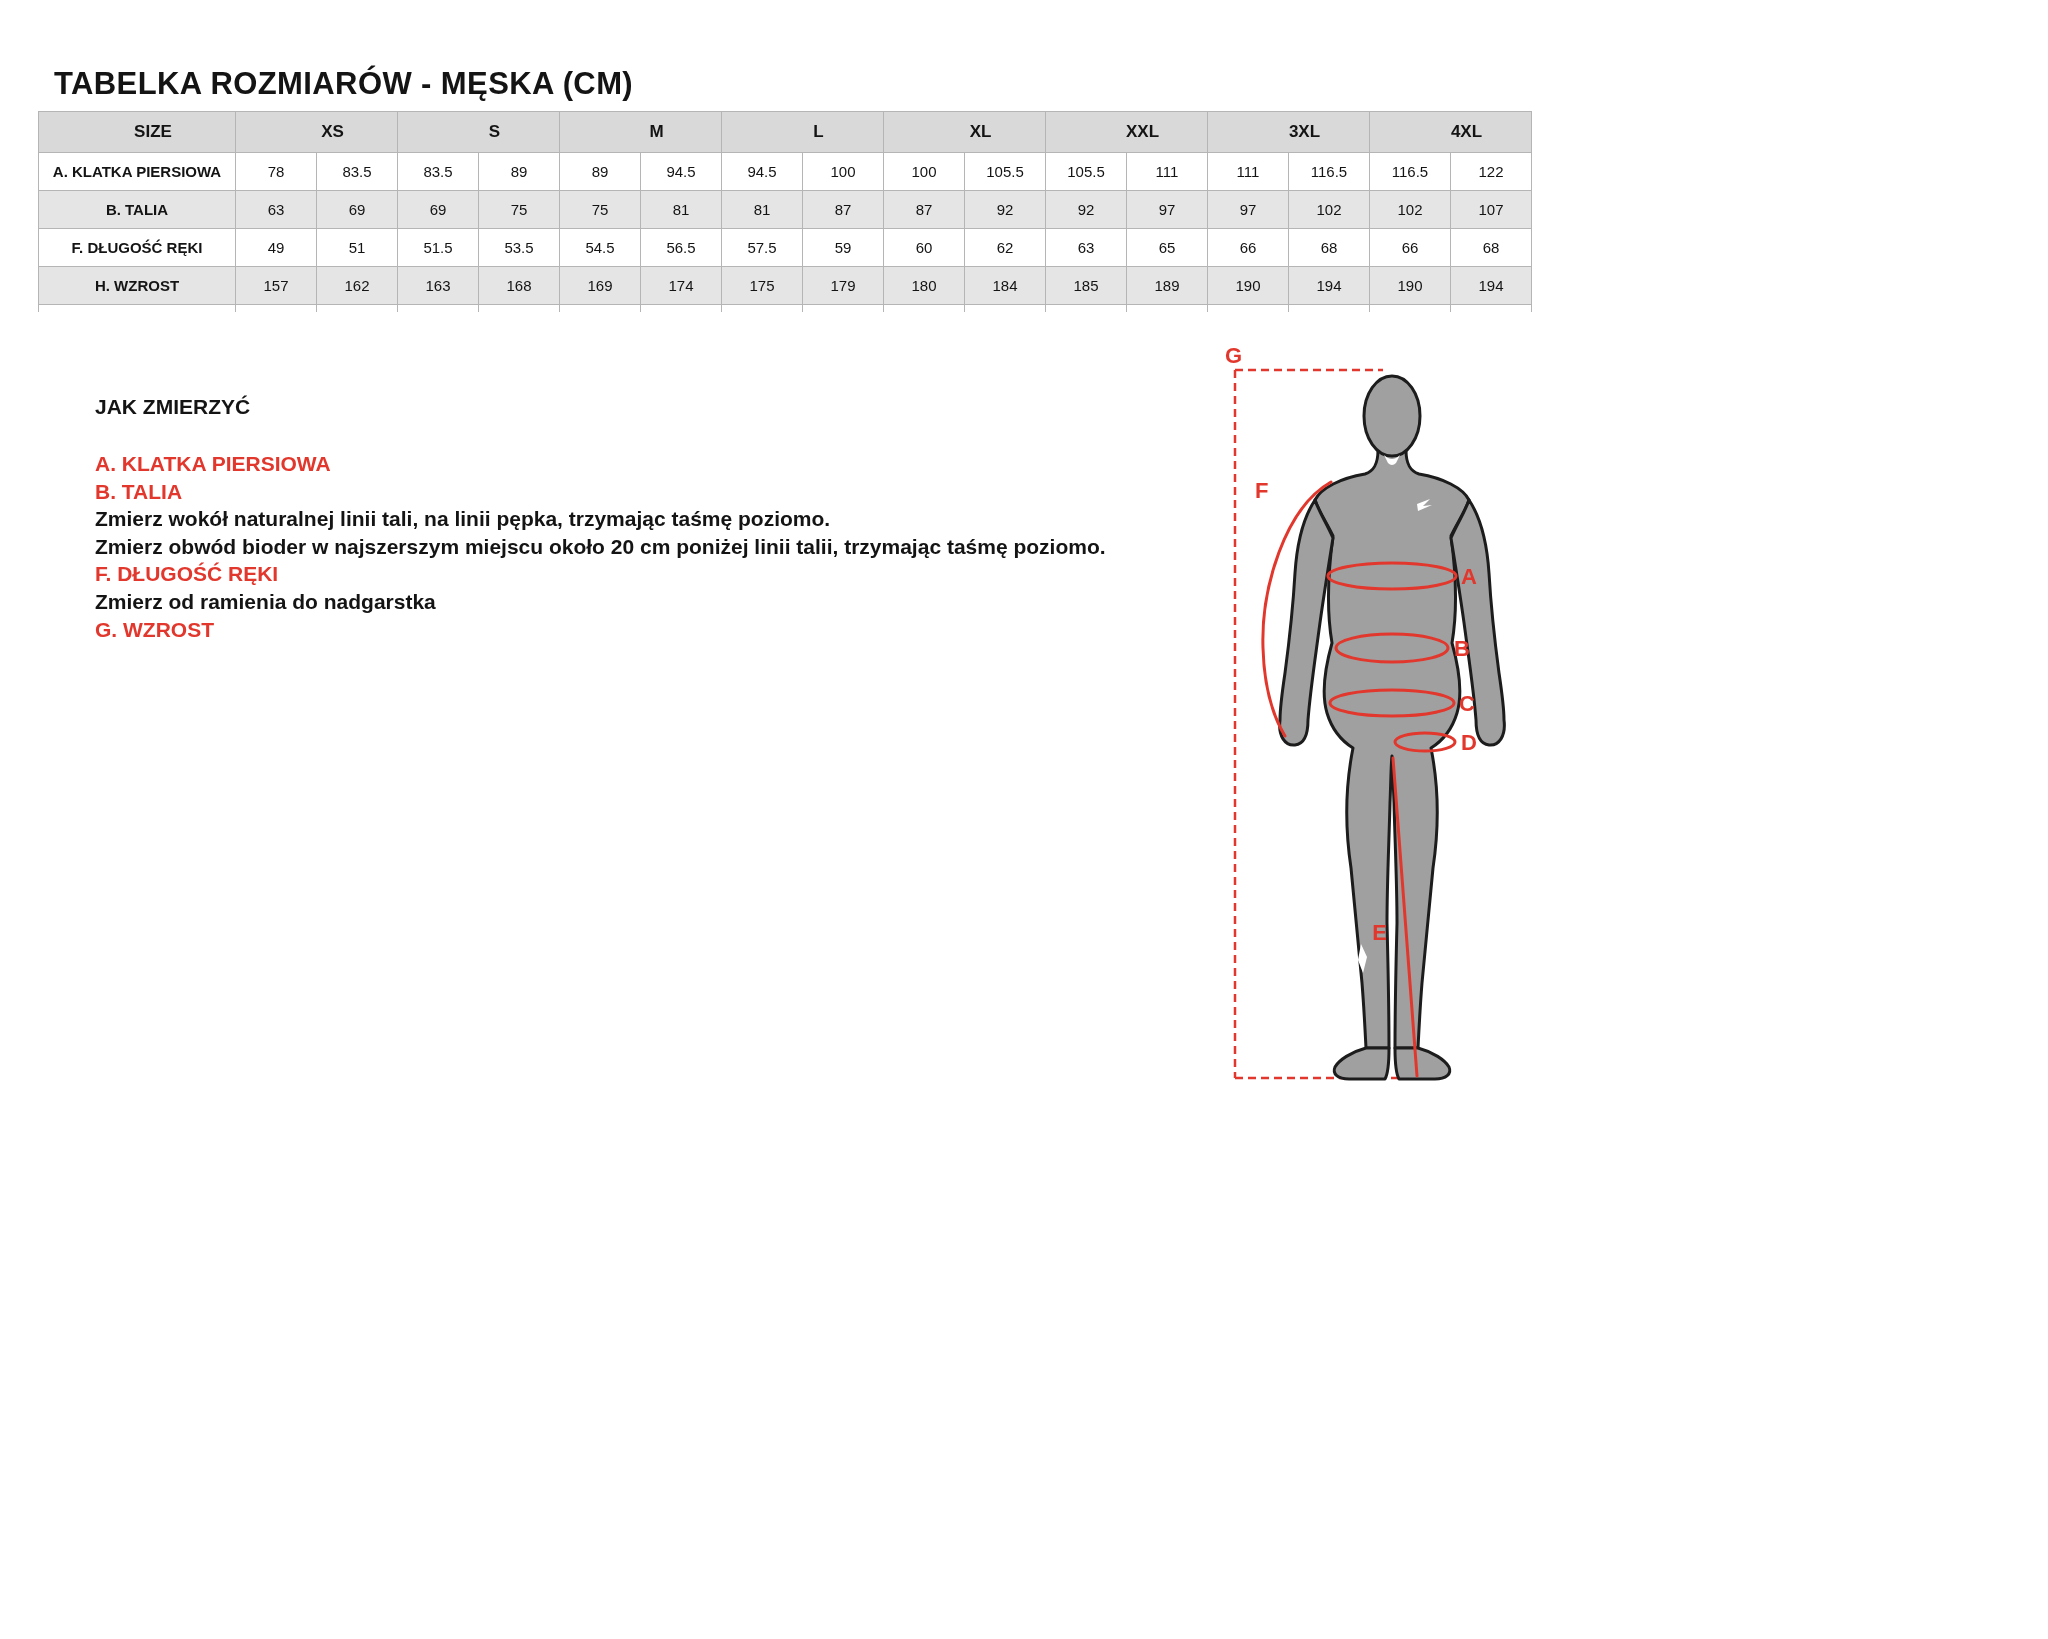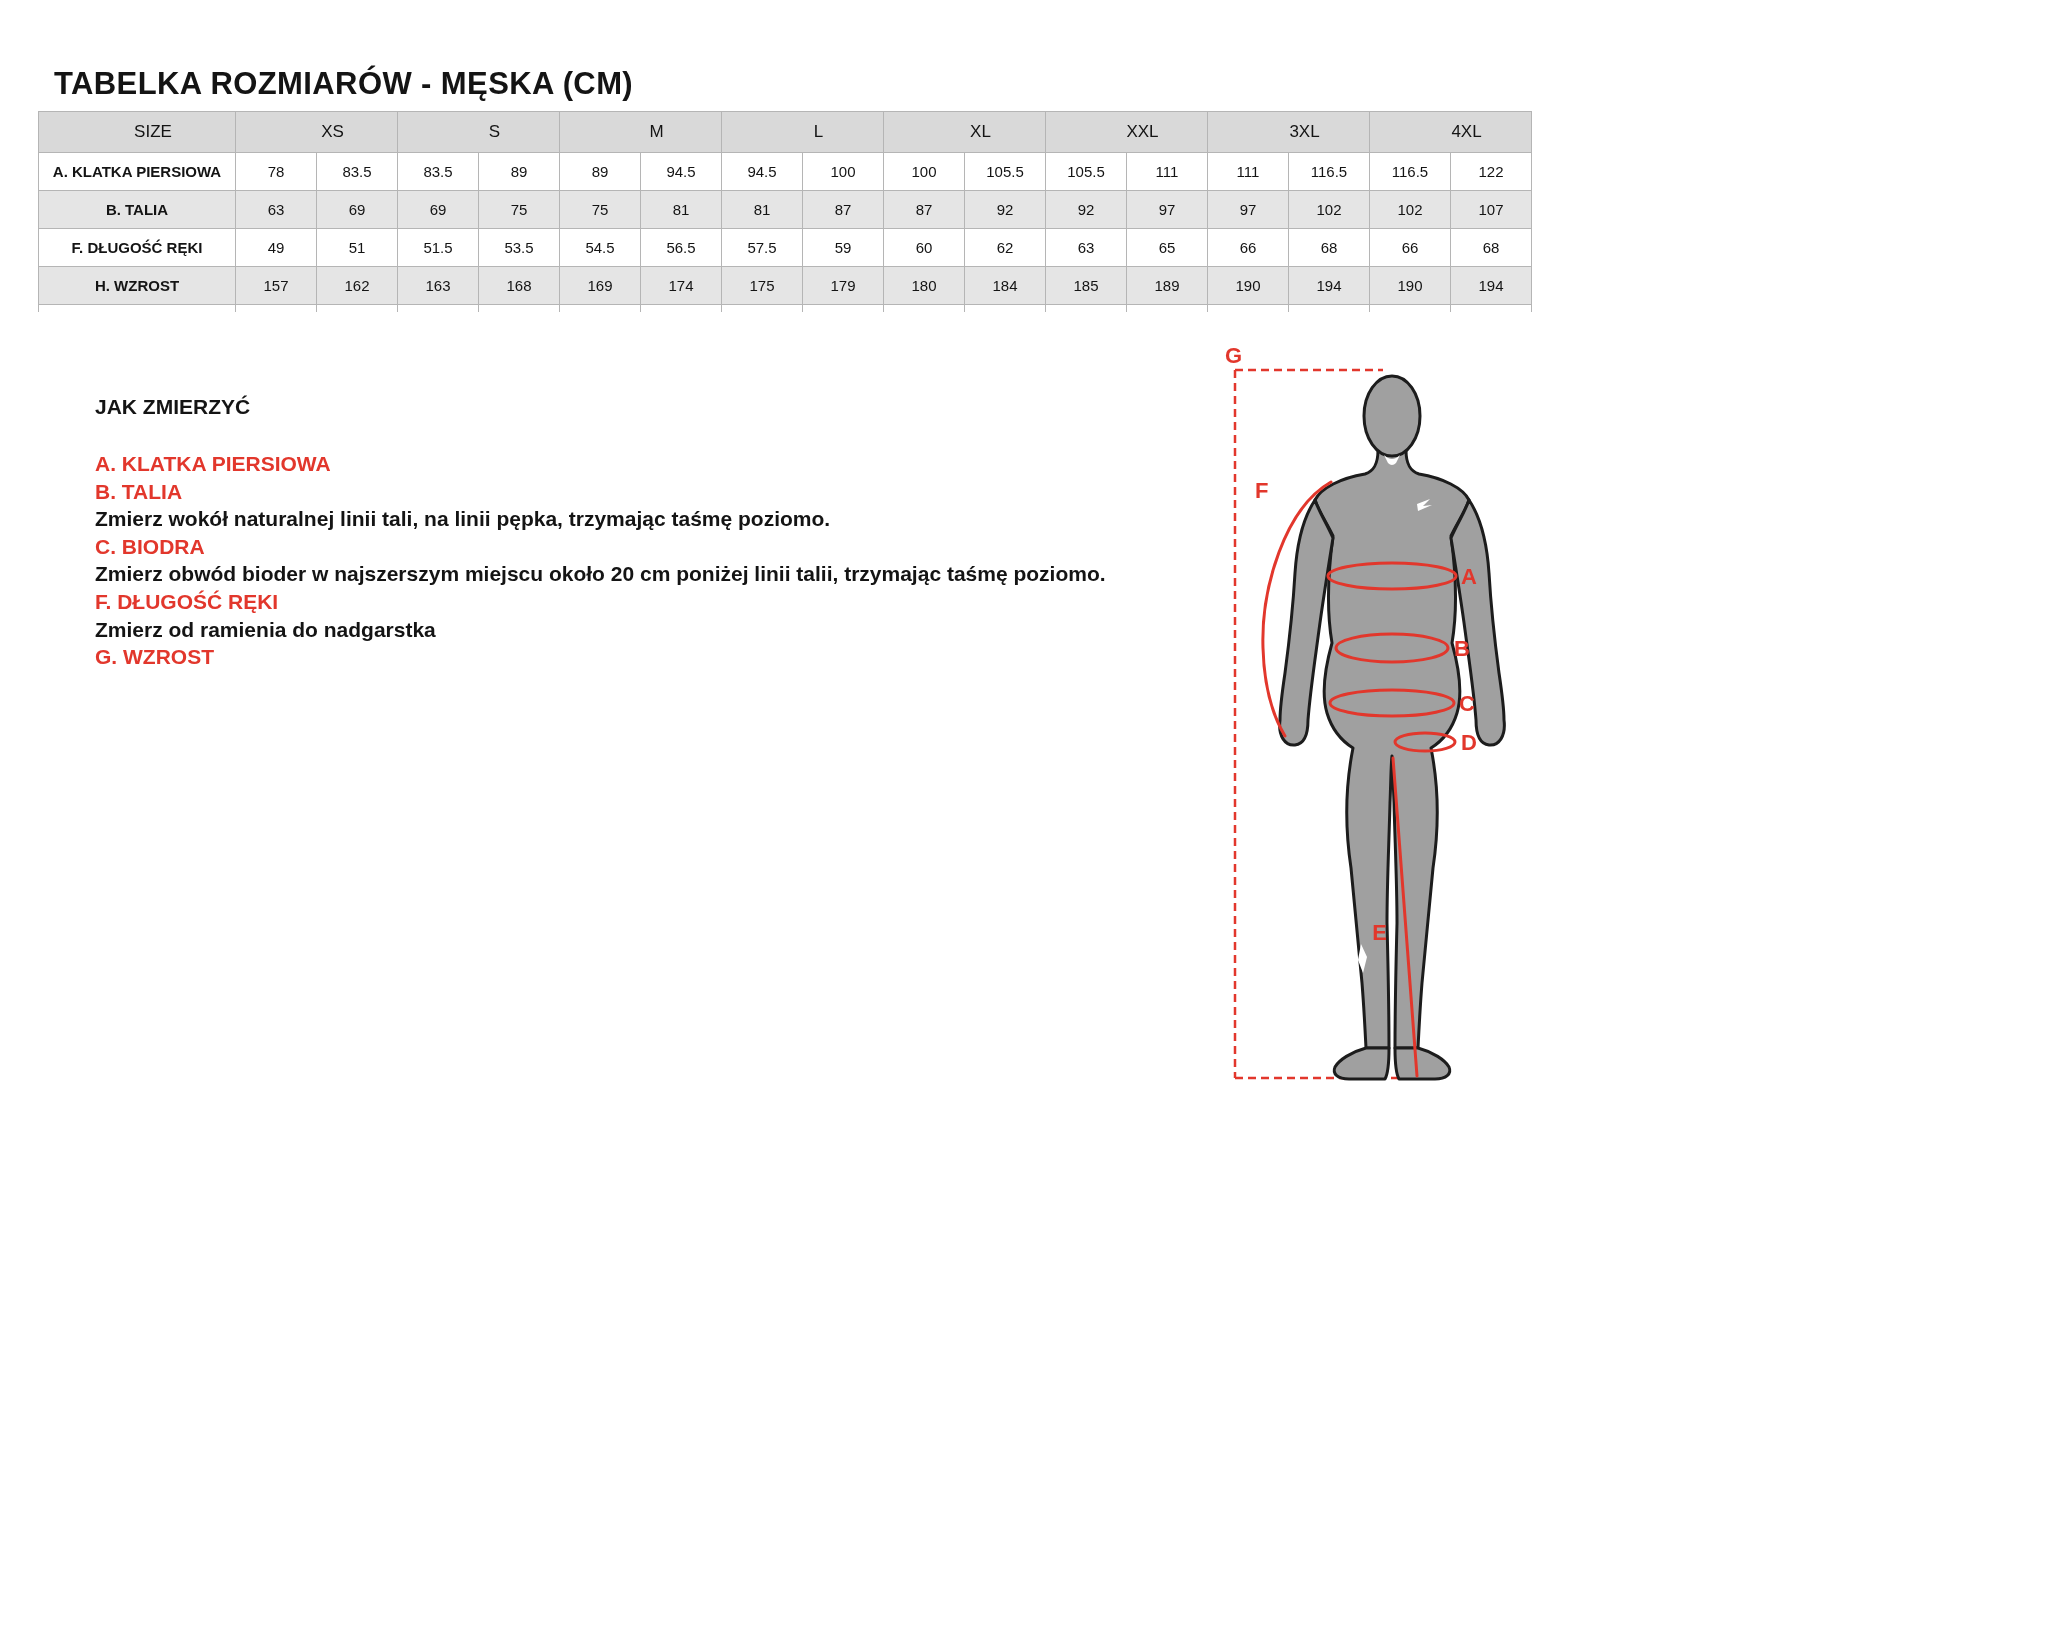--- a/index.html
+++ b/index.html
@@ -39,7 +39,7 @@
   .size-table thead th {
     height: 41px;
     background: var(--th-bg, #d9d9d9);
-    font-size: 17px; font-weight: 400; padding-left: 32px;
+    font-size: 17px; font-weight: 700; padding-left: 32px;
   }
   .size-table thead th.label-col { width: 197px; }
   .size-table tbody th.label-col { font-size: 15px; font-weight: 700; }

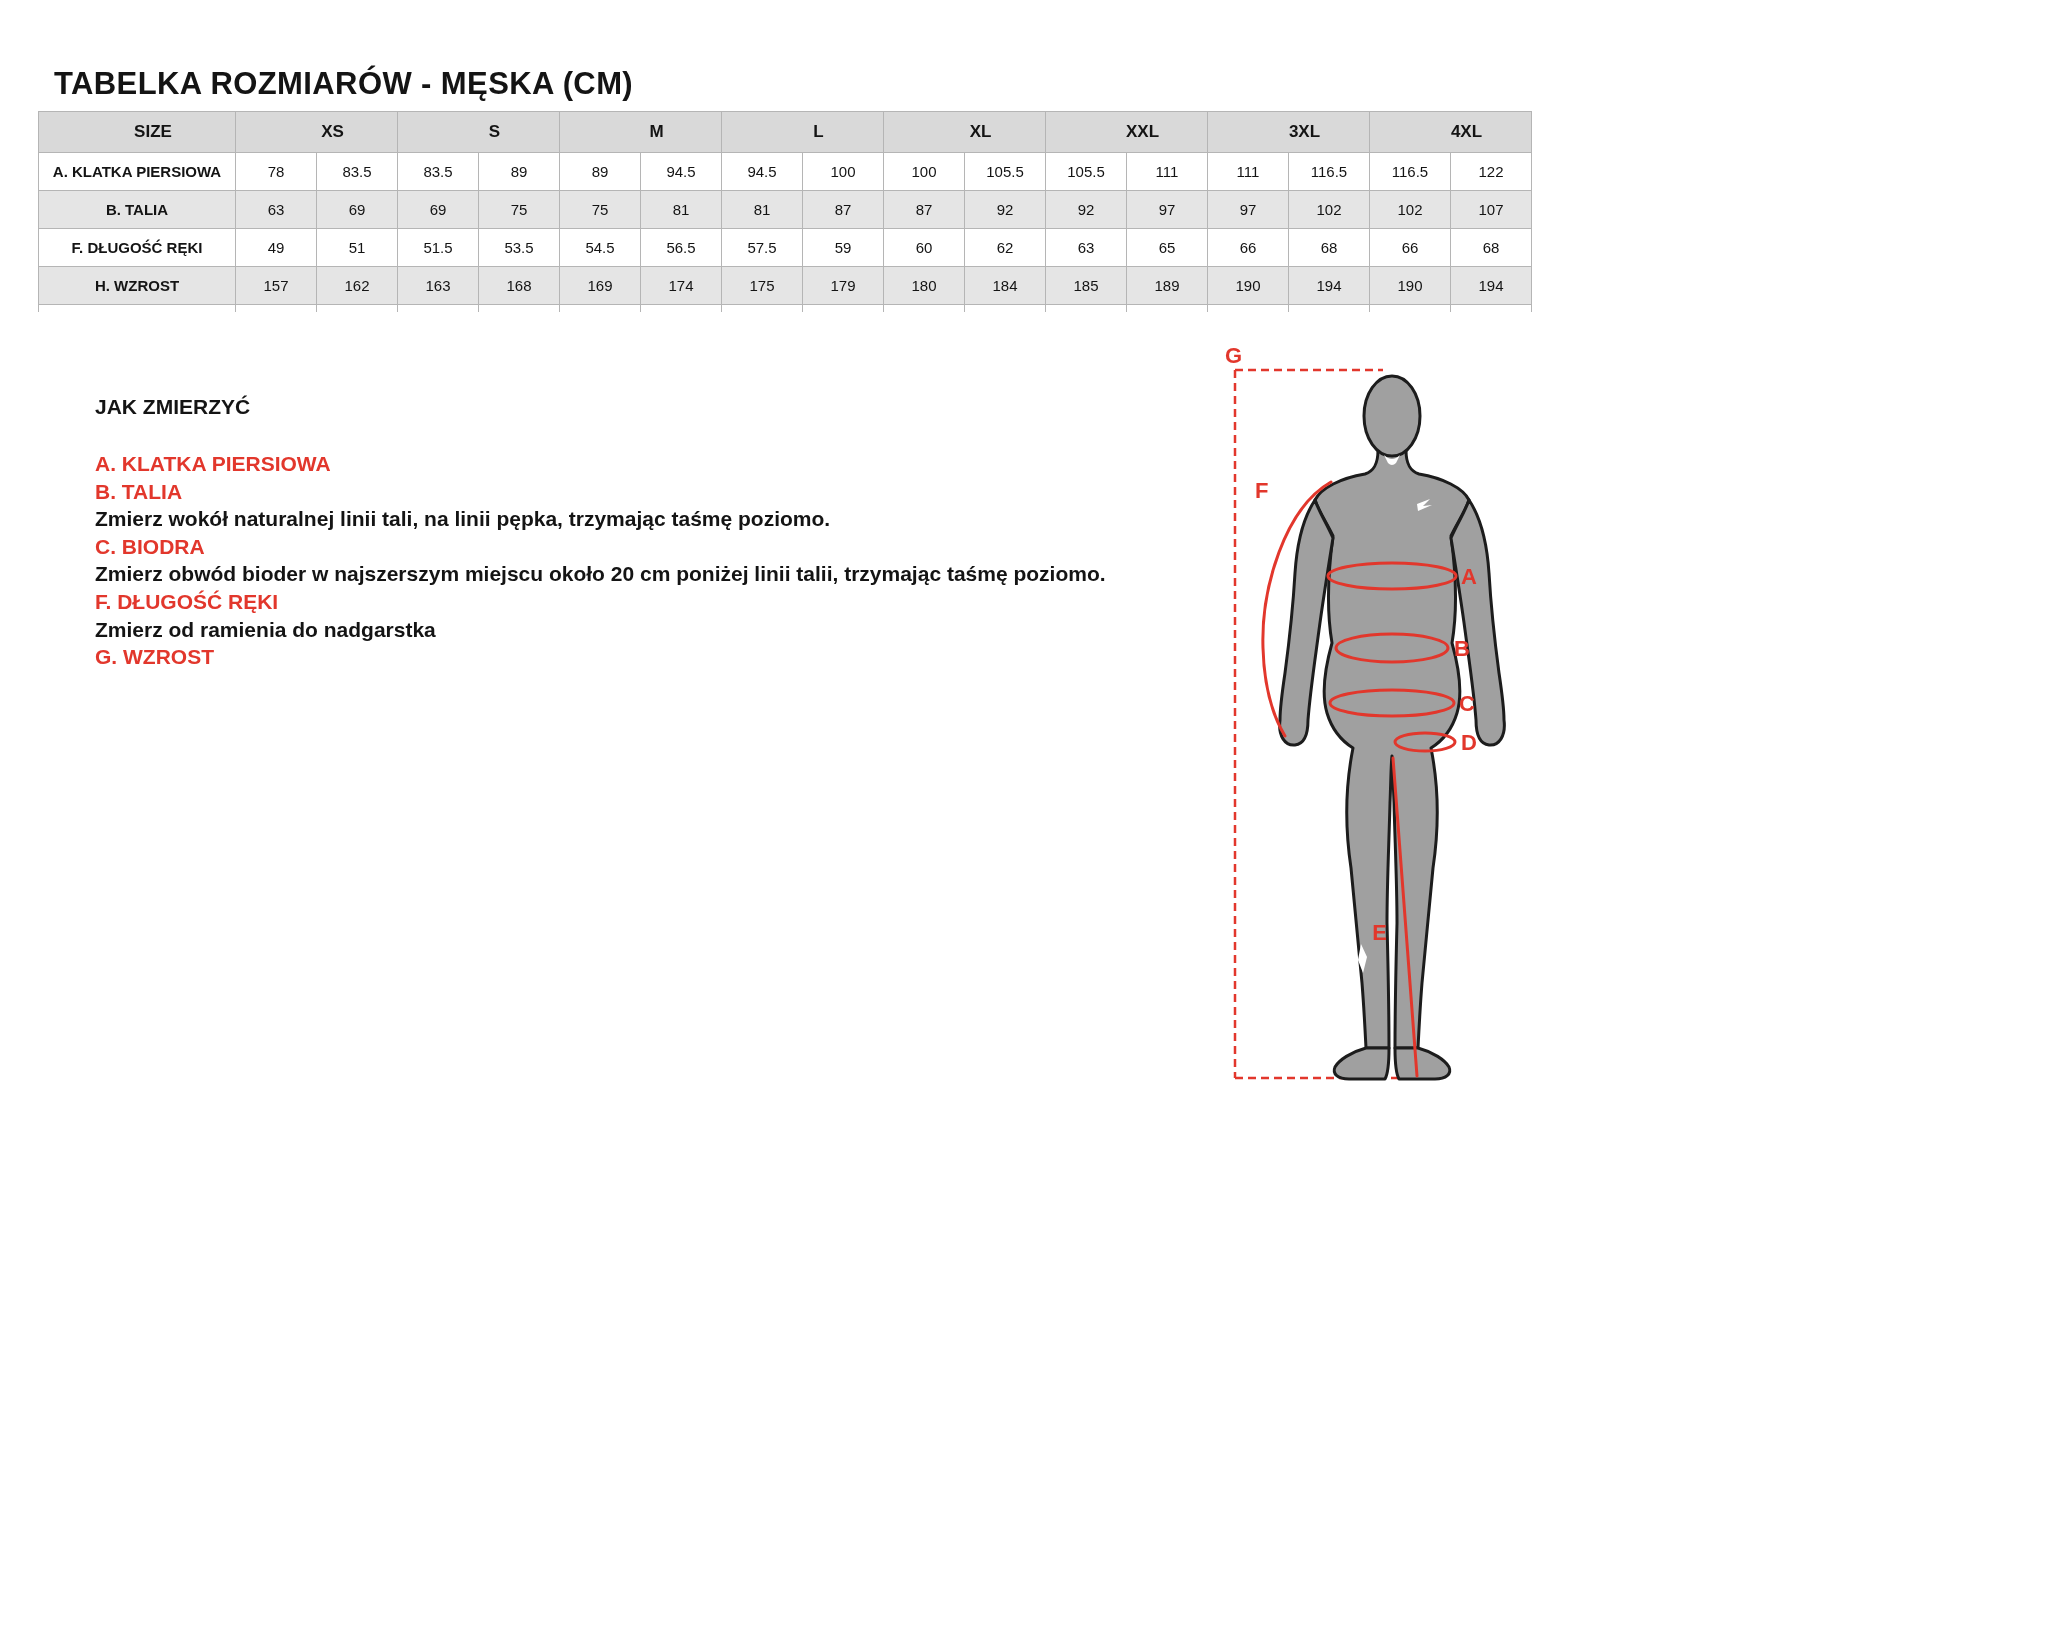--- a/index.html
+++ b/index.html
@@ -200,7 +200,6 @@
     <div class="label">A. KLATKA PIERSIOWA</div>
     <div class="label">B. TALIA</div>
     <div class="text">Zmierz wokół naturalnej linii tali, na linii pępka, trzymając taśmę poziomo.</div>
-    <div class="label">C. BIODRA</div>
     <div class="text">Zmierz obwód bioder w najszerszym miejscu około 20 cm poniżej linii talii, trzymając taśmę poziomo.</div>
     <div class="label">F. DŁUGOŚĆ RĘKI</div>
     <div class="text">Zmierz od ramienia do nadgarstka</div>

